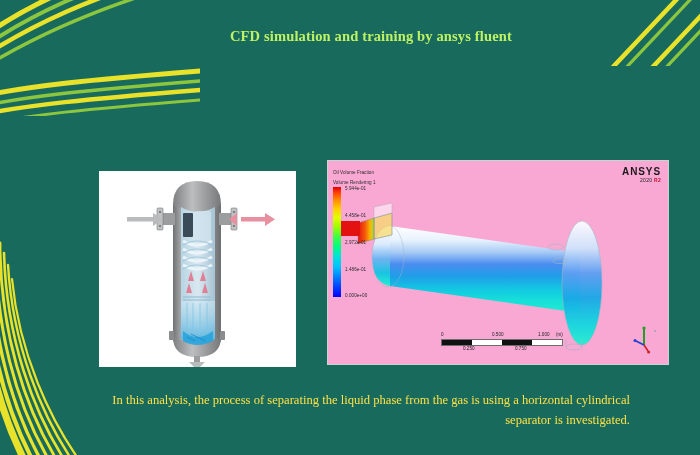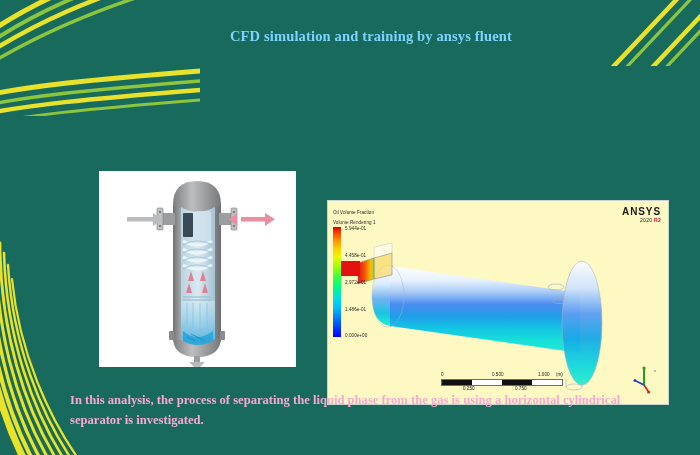--- a/index.html
+++ b/index.html
@@ -23,7 +23,7 @@
   .subtitle{
     position:absolute;left:0;right:0;top:28px;
     text-align:center;
-    color:#7dd3fc;
+    color:#bef264;
     font-family:"Liberation Serif", serif;
     font-weight:bold;
     font-size:14.5px;

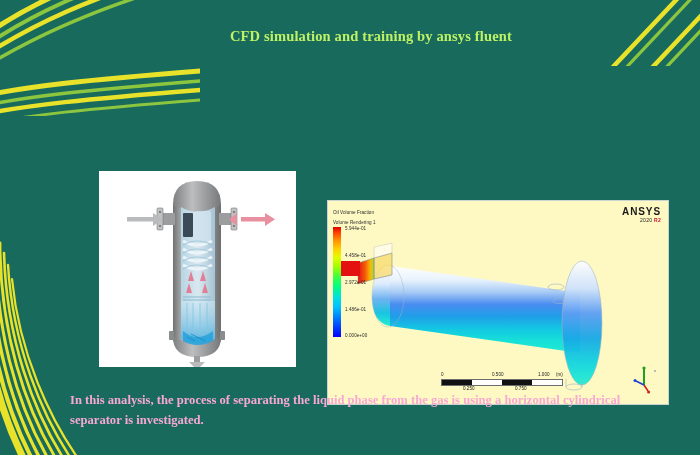--- a/index.html
+++ b/index.html
@@ -54,10 +54,9 @@
   
   .cfd-panel{
     position:absolute;left:327px;top:160px;width:340px;height:203px;
-    background:#fef9c3;
+    background:#f9a8d4;
     border:1px solid #c9d4d2;
     overflow:hidden;
-    margin-top:40px;
   }
   .cfd-panel svg{display:block;}
 

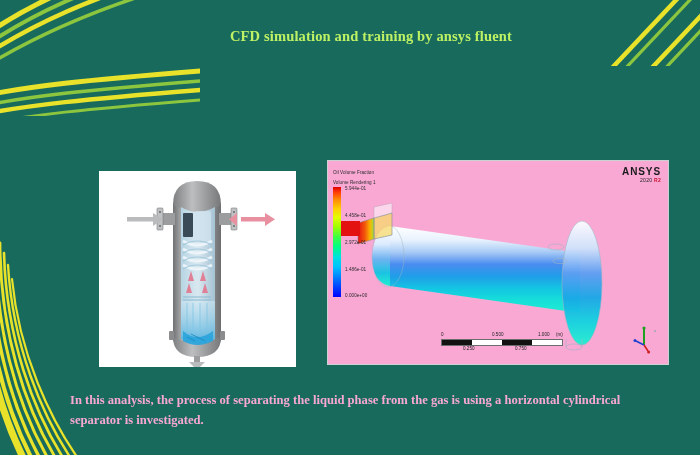--- a/index.html
+++ b/index.html
@@ -108,10 +108,10 @@
   
   .caption{
     position:absolute;left:70px;width:560px;top:391px;
-    text-align:left;
-    color:#f9a8d4;
+    text-align:right;
+    color:#fde047;
     font-family:"Liberation Serif", serif;
-    font-weight:bold;
+    font-weight:normal;
     font-size:12.6px;
     line-height:1.55;
   }

